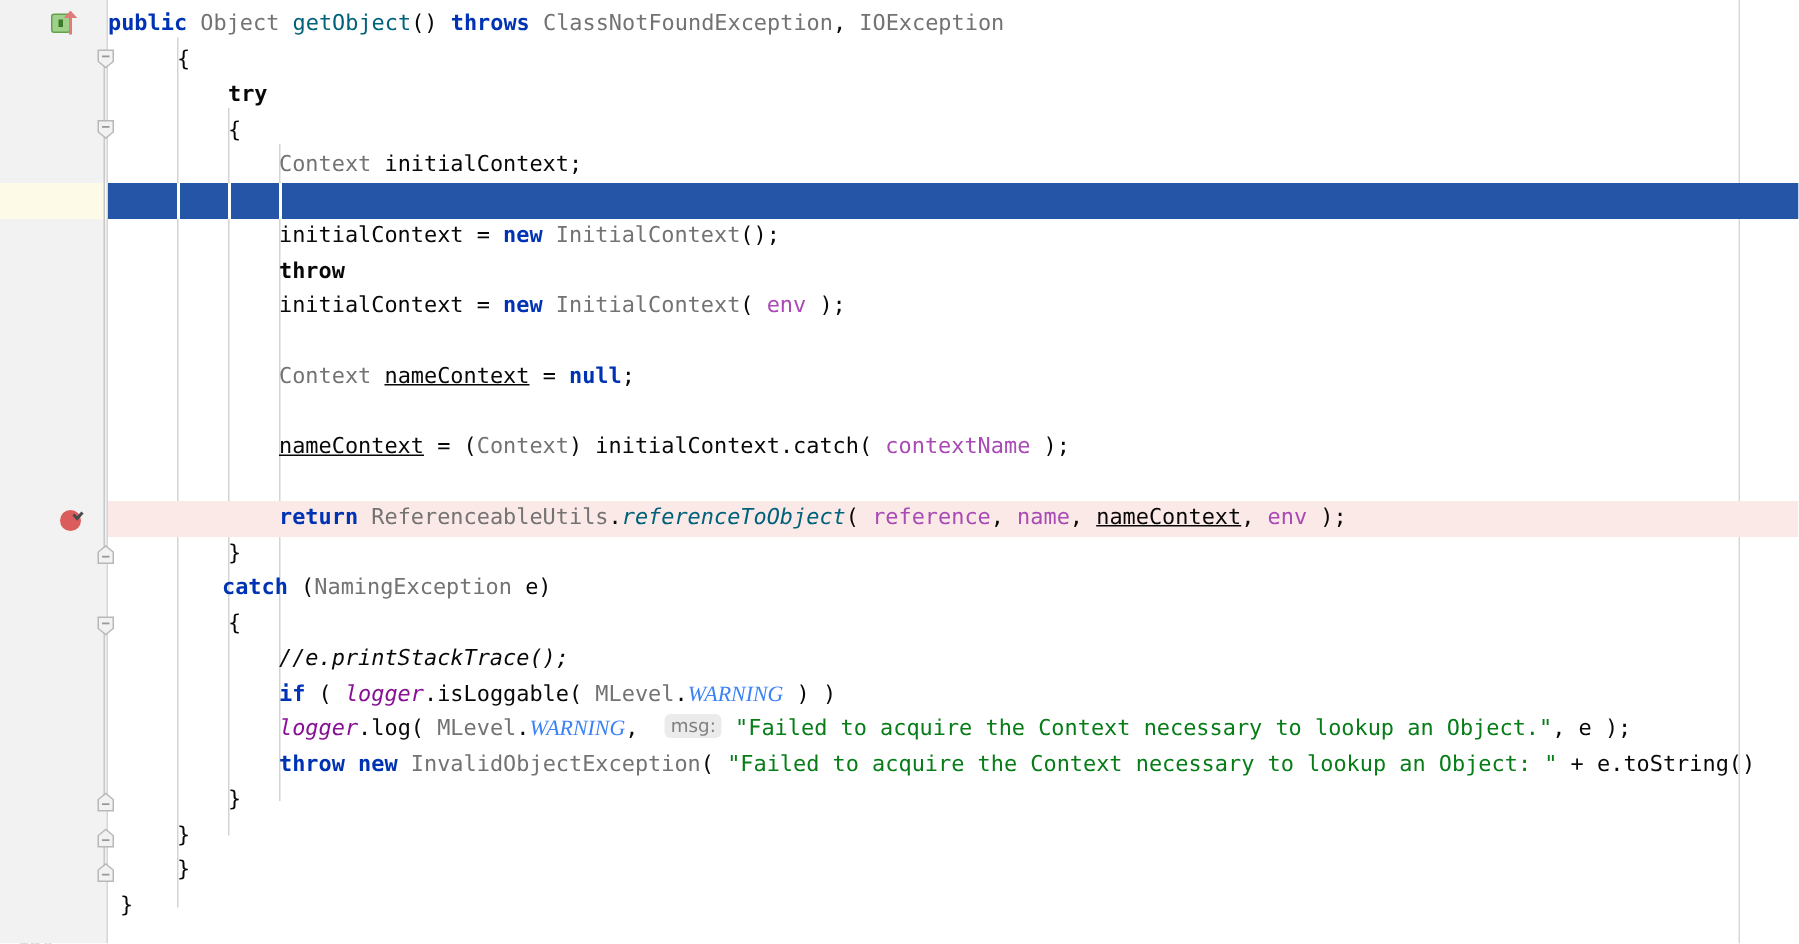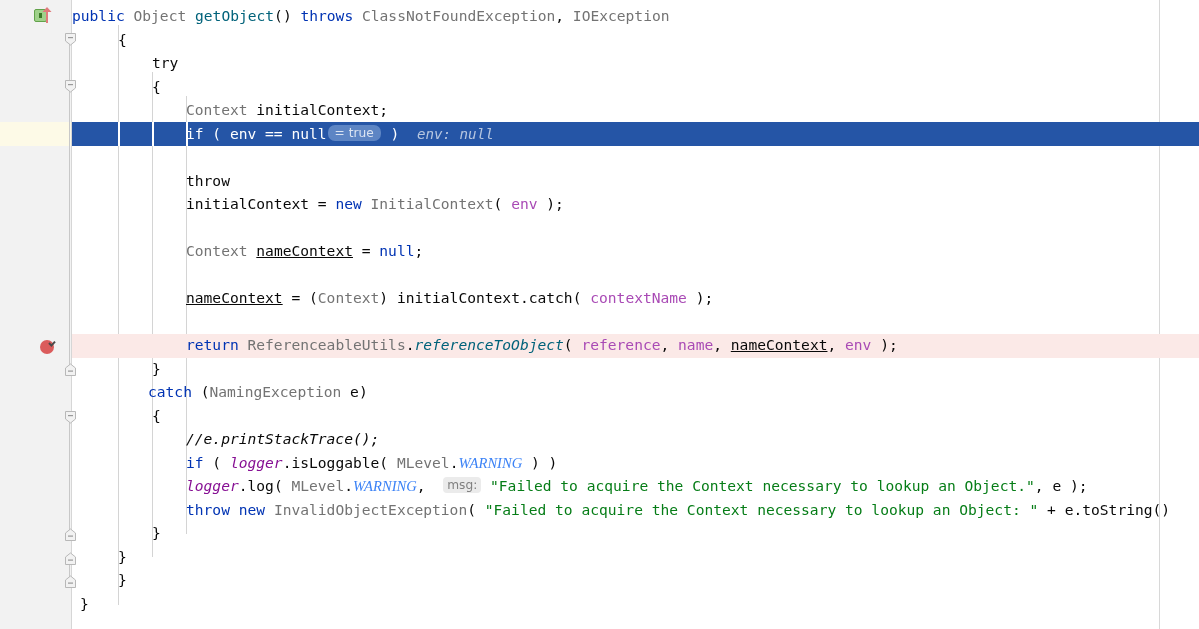--- a/index.html
+++ b/index.html
@@ -112,7 +112,7 @@
   .row.exec .lineno { color: #b9b097; }
 
   
-  .kw   { color: #0033b3; }
+  .kw   { color: #0033b3; font-weight: bold; }
   .typ  { color: #737373; }
   .mth  { color: #00627a; }
   .mthi { color: #00627a; font-style: italic; }

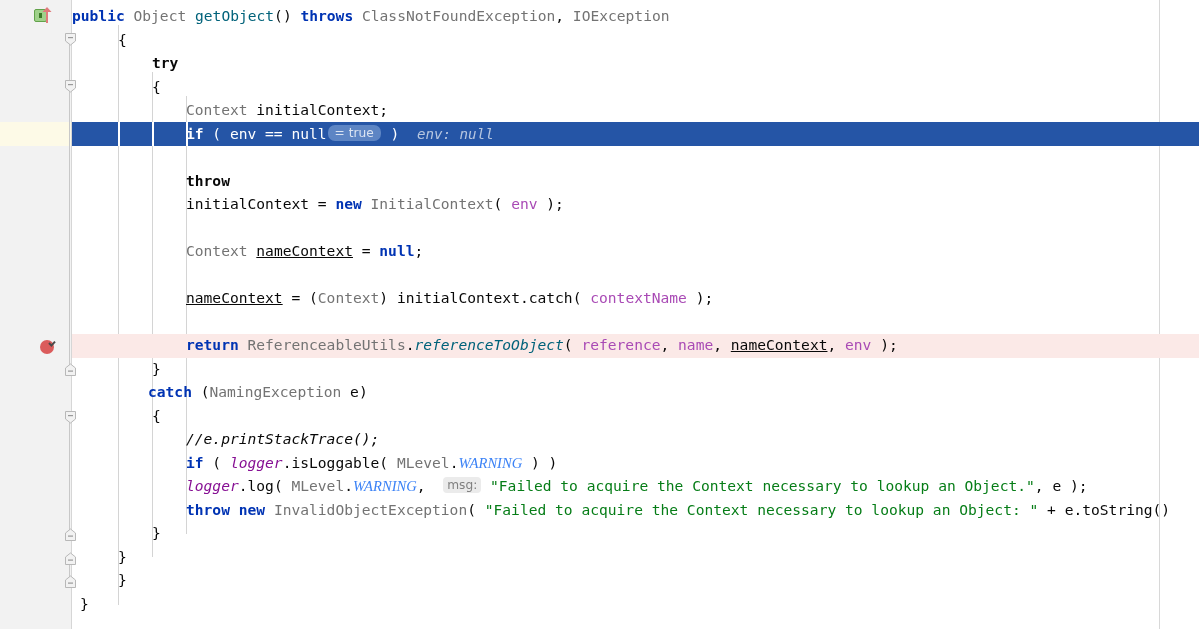--- a/index.html
+++ b/index.html
@@ -282,10 +282,6 @@
     <span class="code" style="left:186px;"><span class="typ">Context</span> <span class="pln">initialContext</span><span class="pln">;</span></span>
   </div>
 
-  <div class="row exec" style="top:121.5px;">
-    <span class="lineno">109</span>
-    <span class="code" style="left:186px;"><span class="kw">if</span><span> ( </span><span>env</span><span> == </span><span>null</span><span class="chip">= true</span><span> )  </span><span class="hint">env: null</span></span>
-  </div>
 
   <div class="row" style="top:145px;">
     <span class="lineno">110</span>

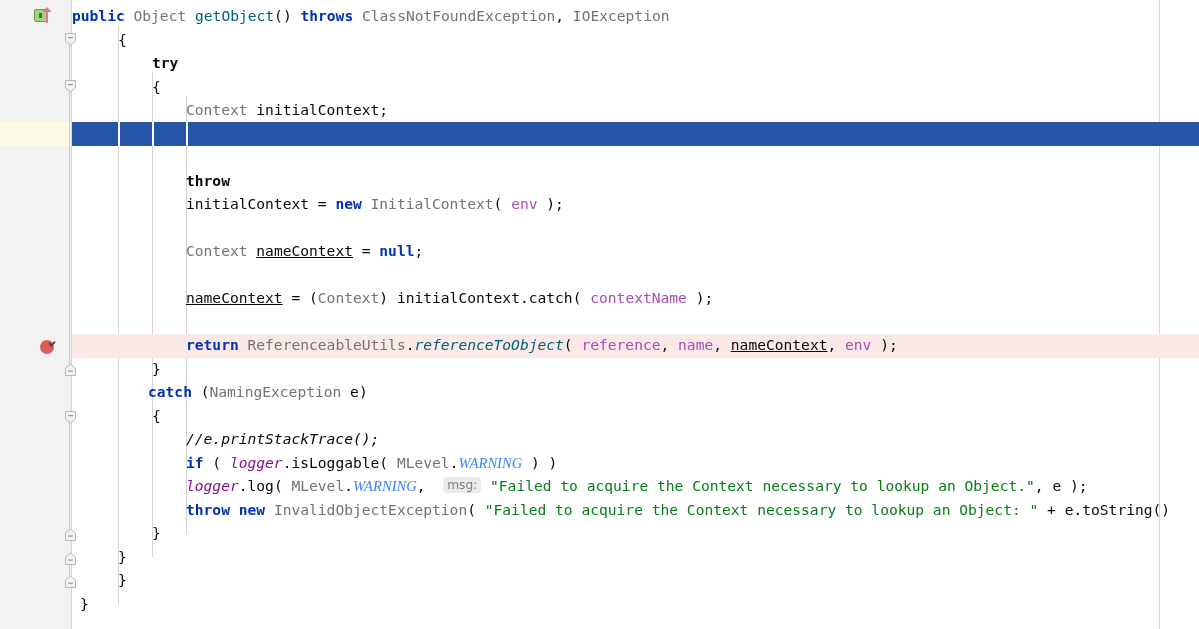--- a/index.html
+++ b/index.html
@@ -285,6 +285,7 @@
 
   <div class="row" style="top:145px;">
     <span class="lineno">110</span>
+    <span class="code" style="left:186px;"><span class="pln">initialContext</span><span class="pln"> = </span><span class="kw">new</span> <span class="typ">InitialContext</span><span class="pln">();</span></span>
   </div>
 
   <div class="row" style="top:168.5px;">

